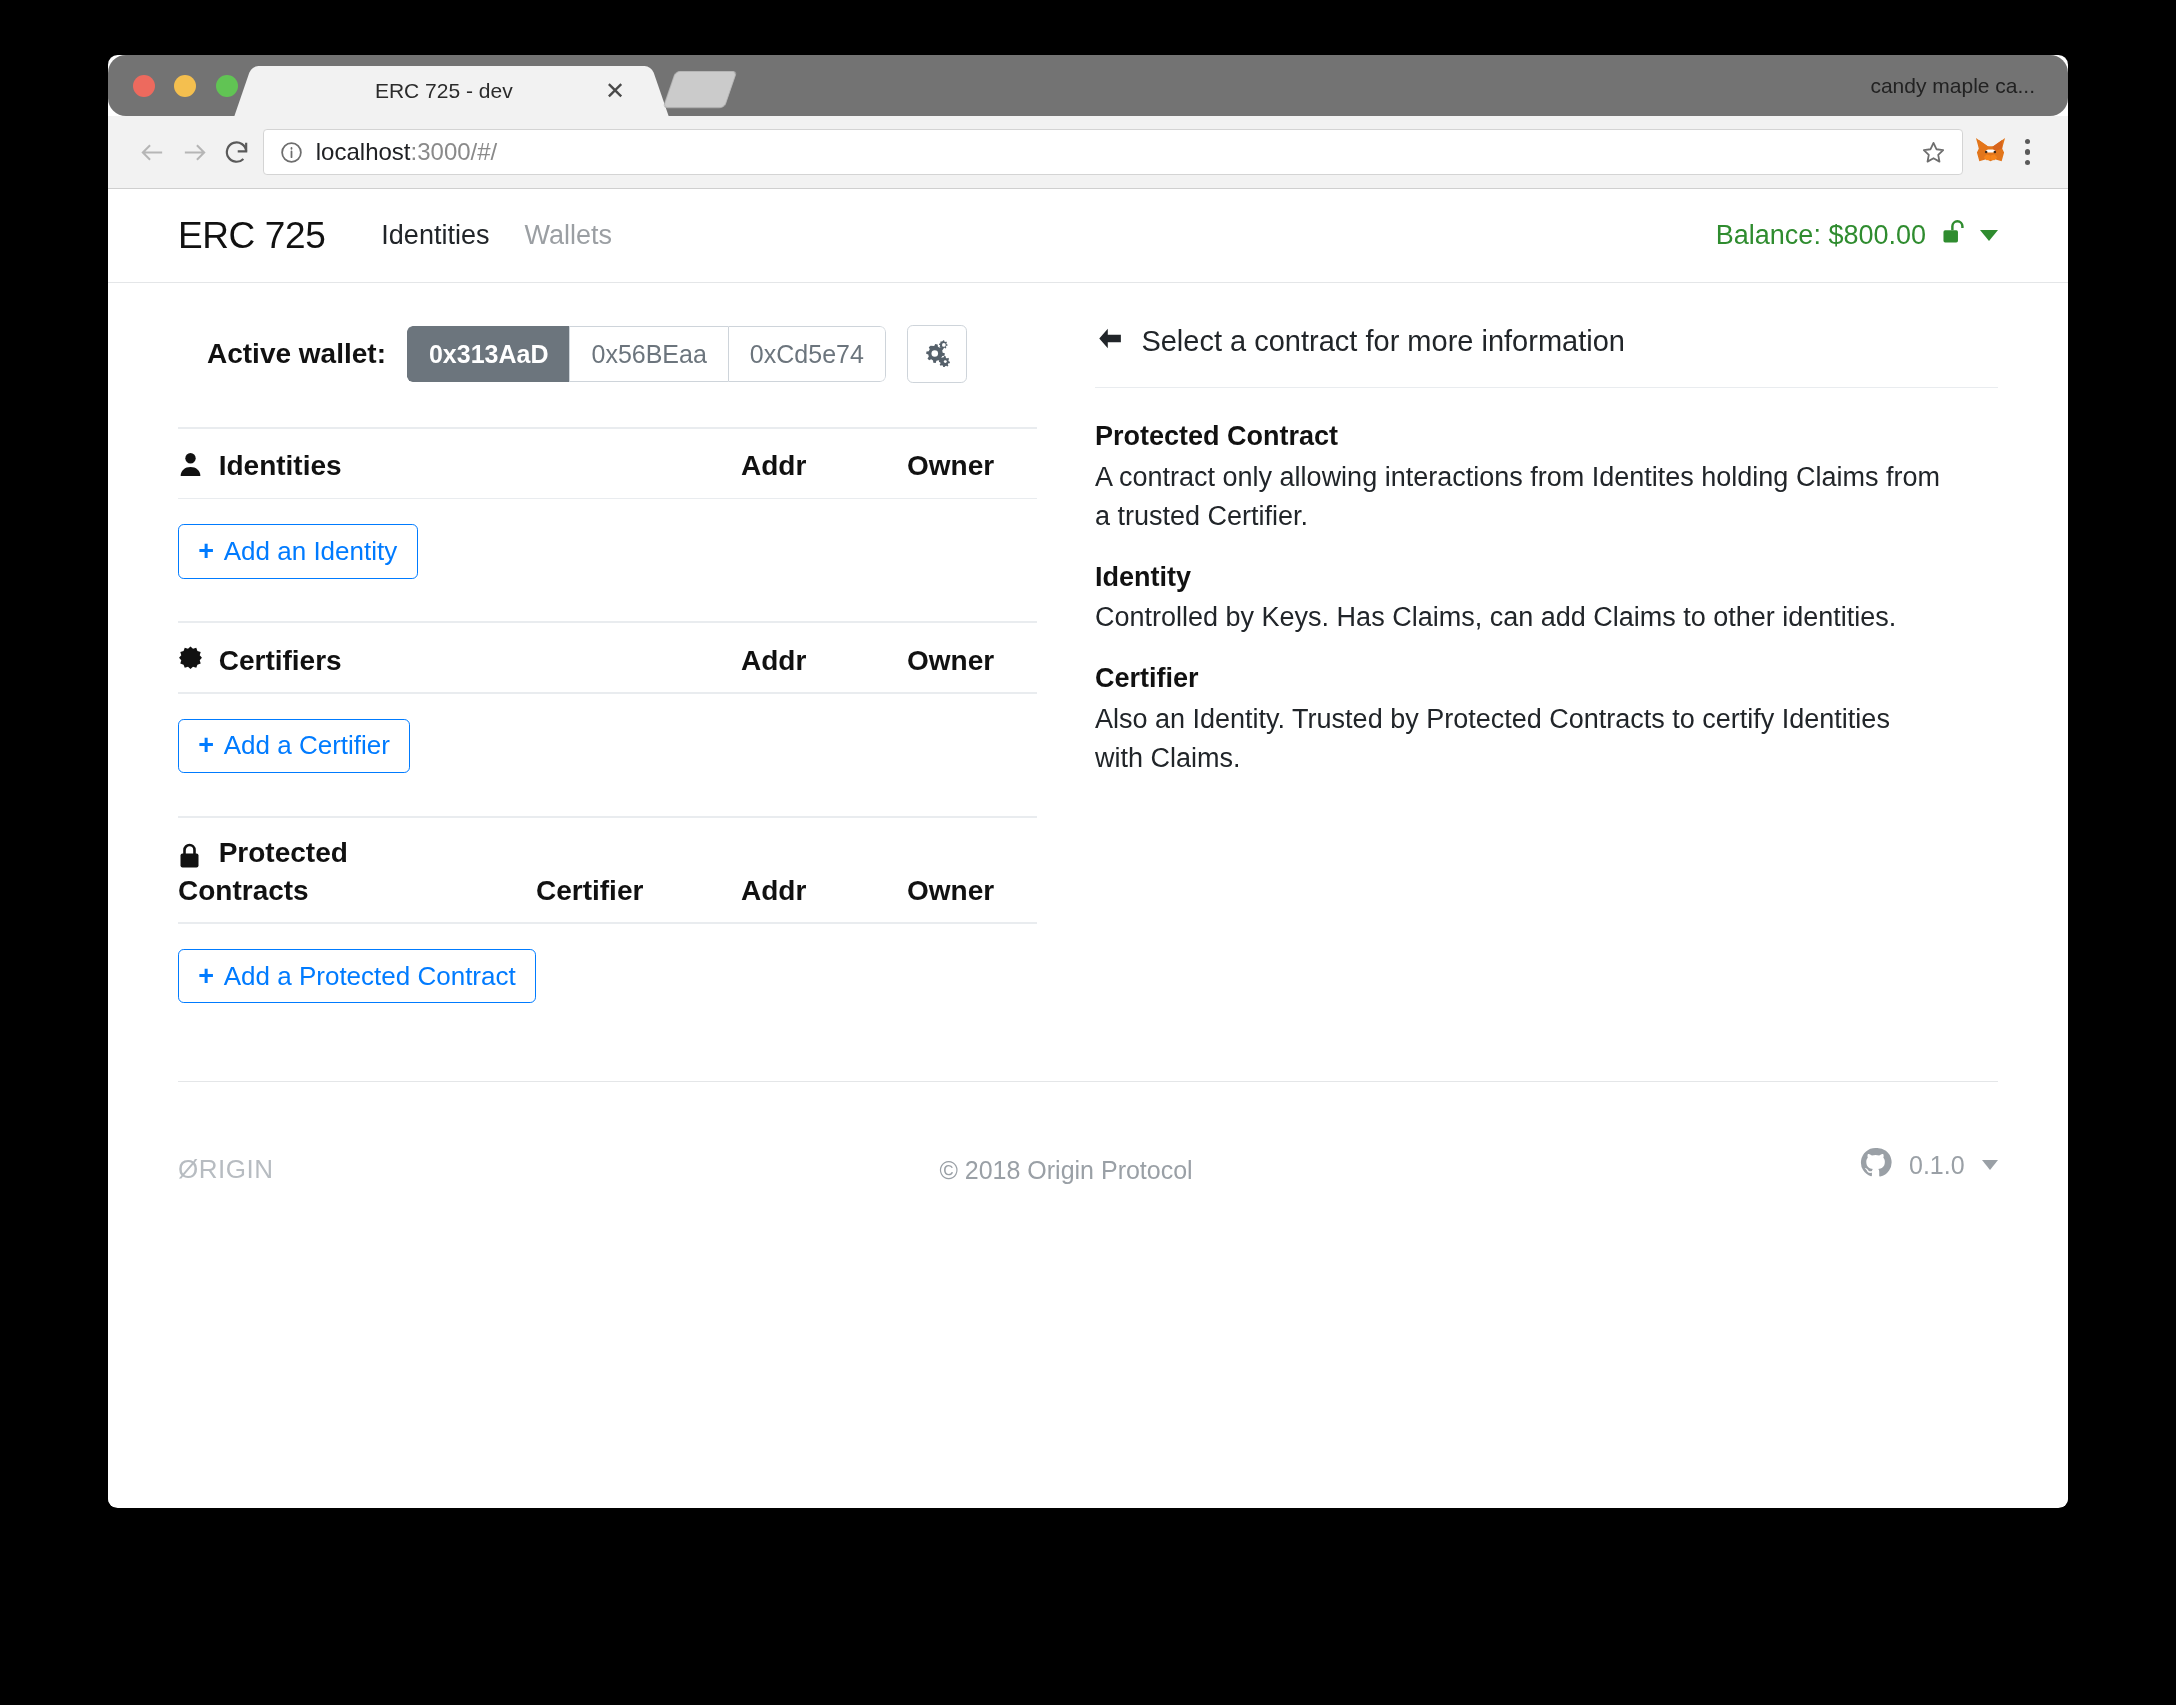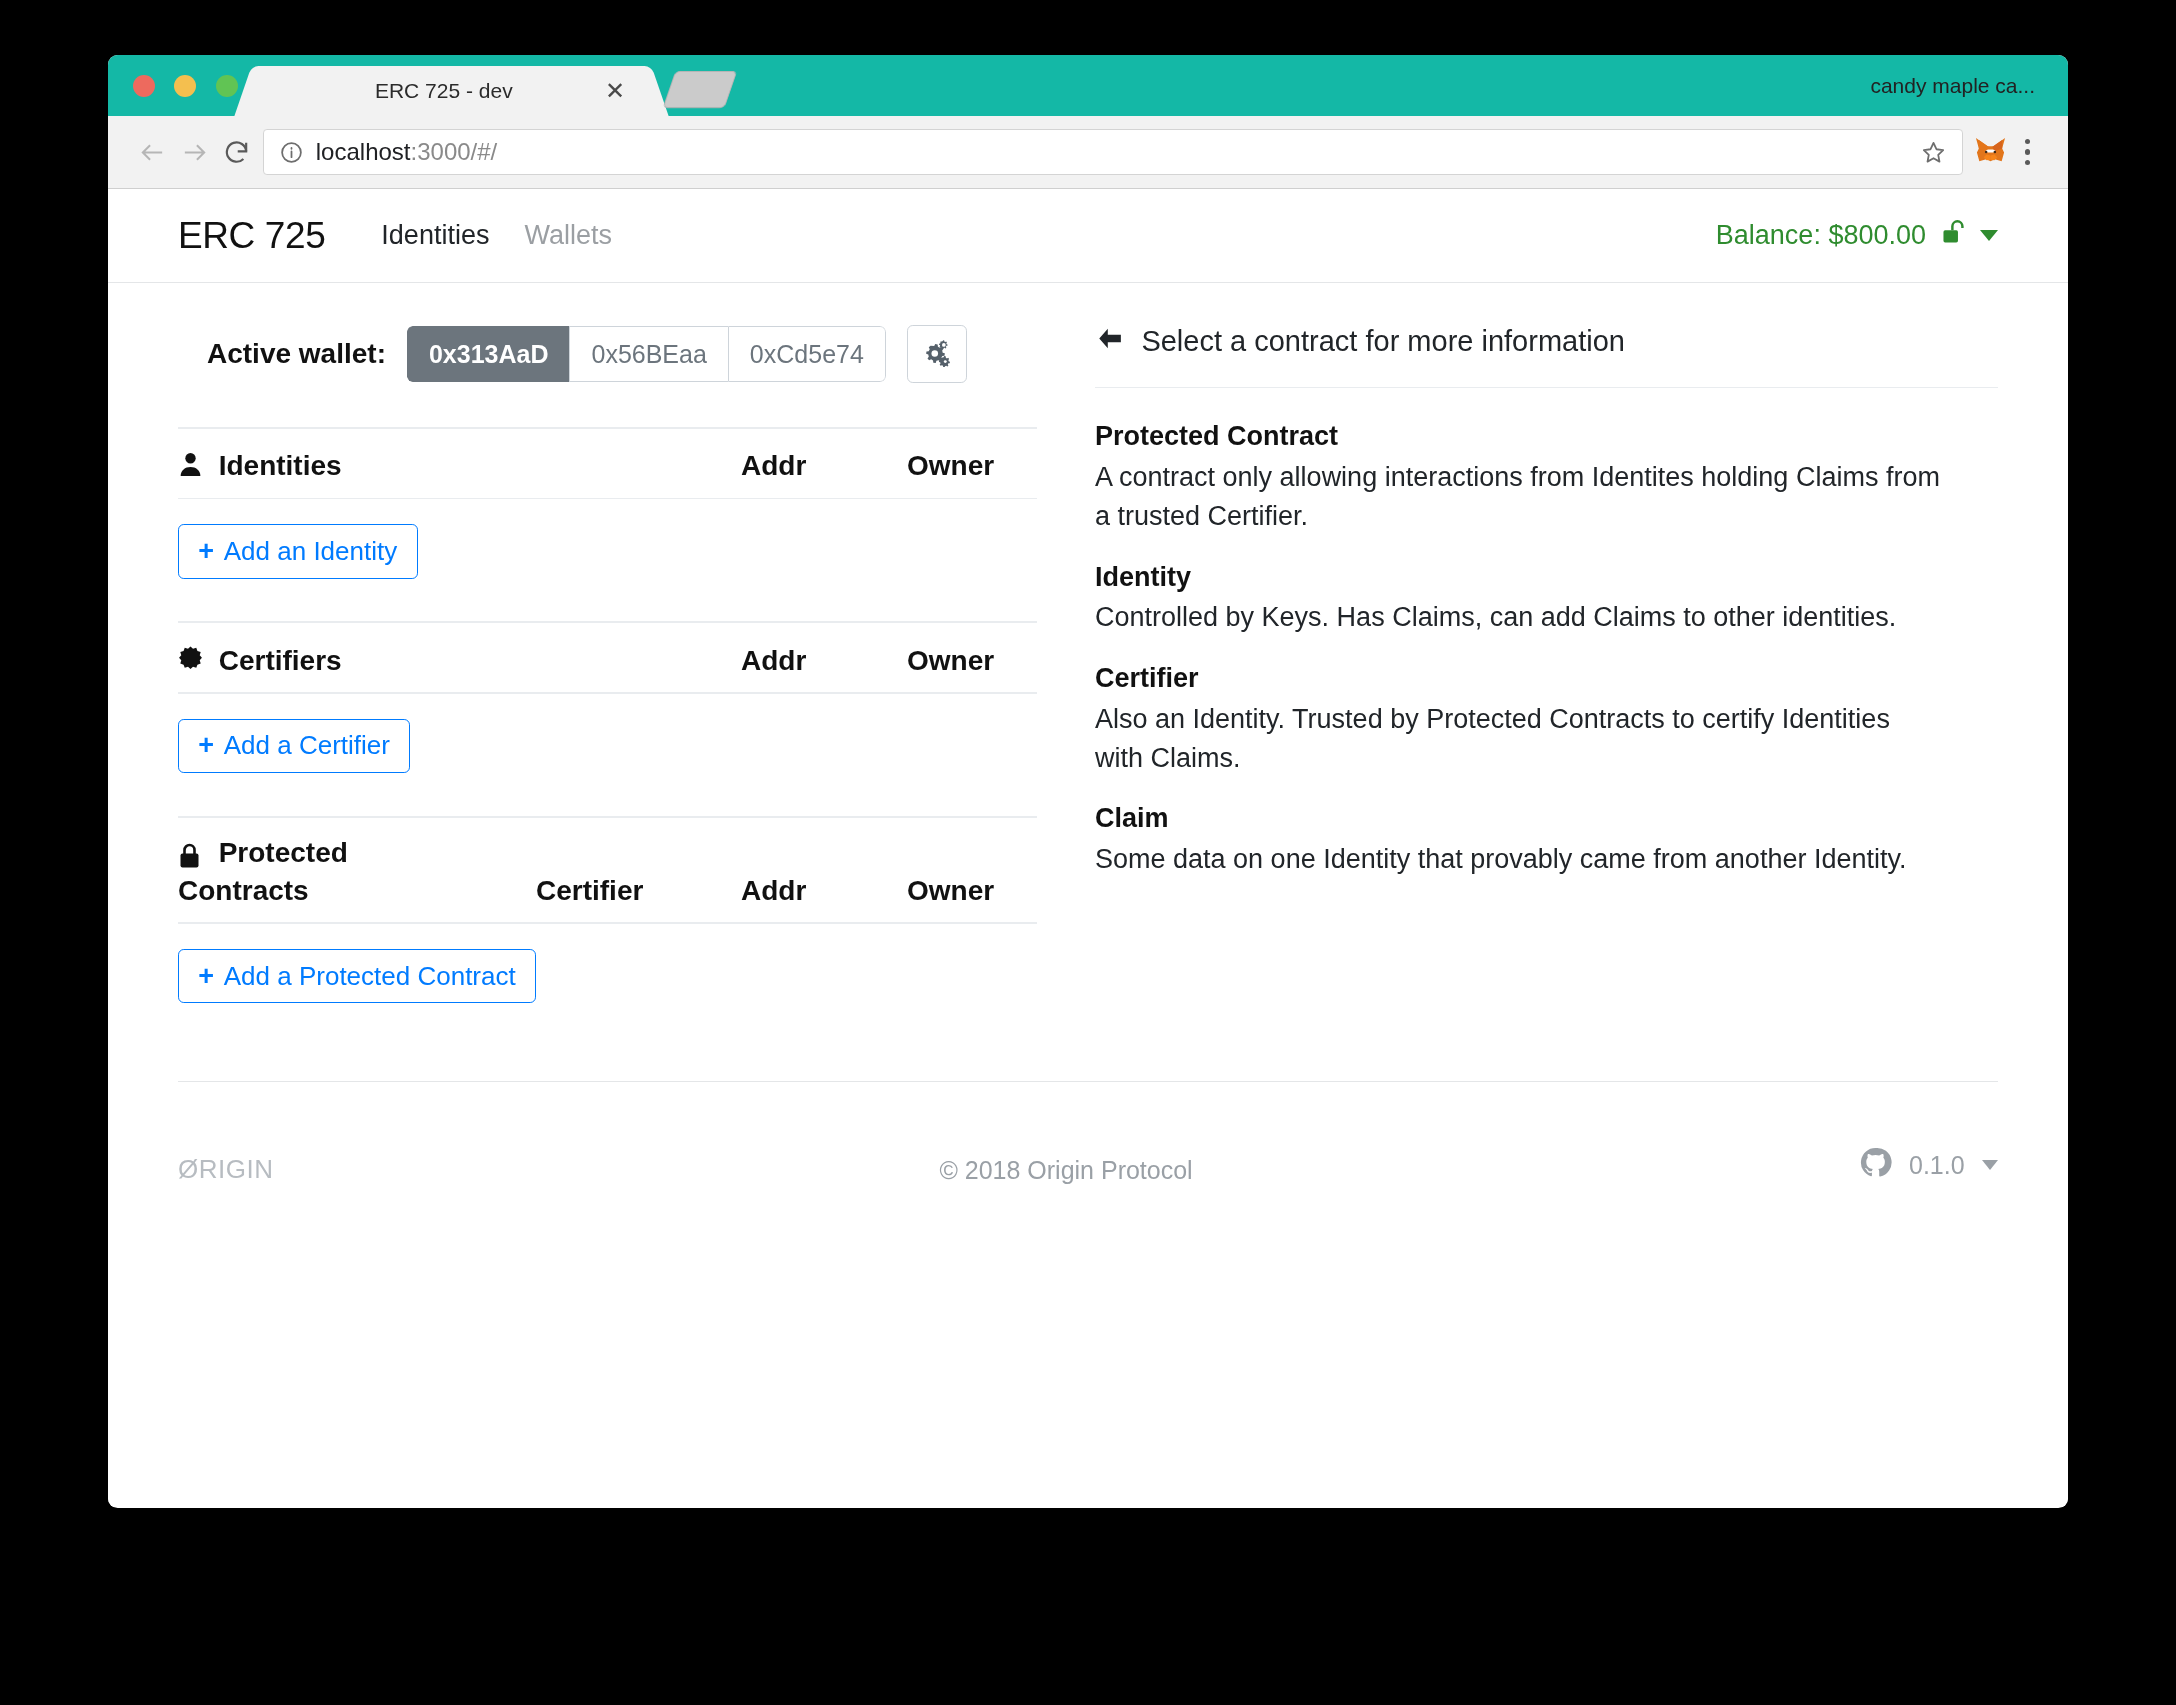--- a/index.html
+++ b/index.html
@@ -25,9 +25,10 @@
   #tab-strip {
     position: relative;
     height: 61px;
-    background: #14b8a6;
+    background: #737373;
     display: flex;
     align-items: flex-end;
+    border-radius: 18px;
   }
   #traffic-lights {
     position: absolute;

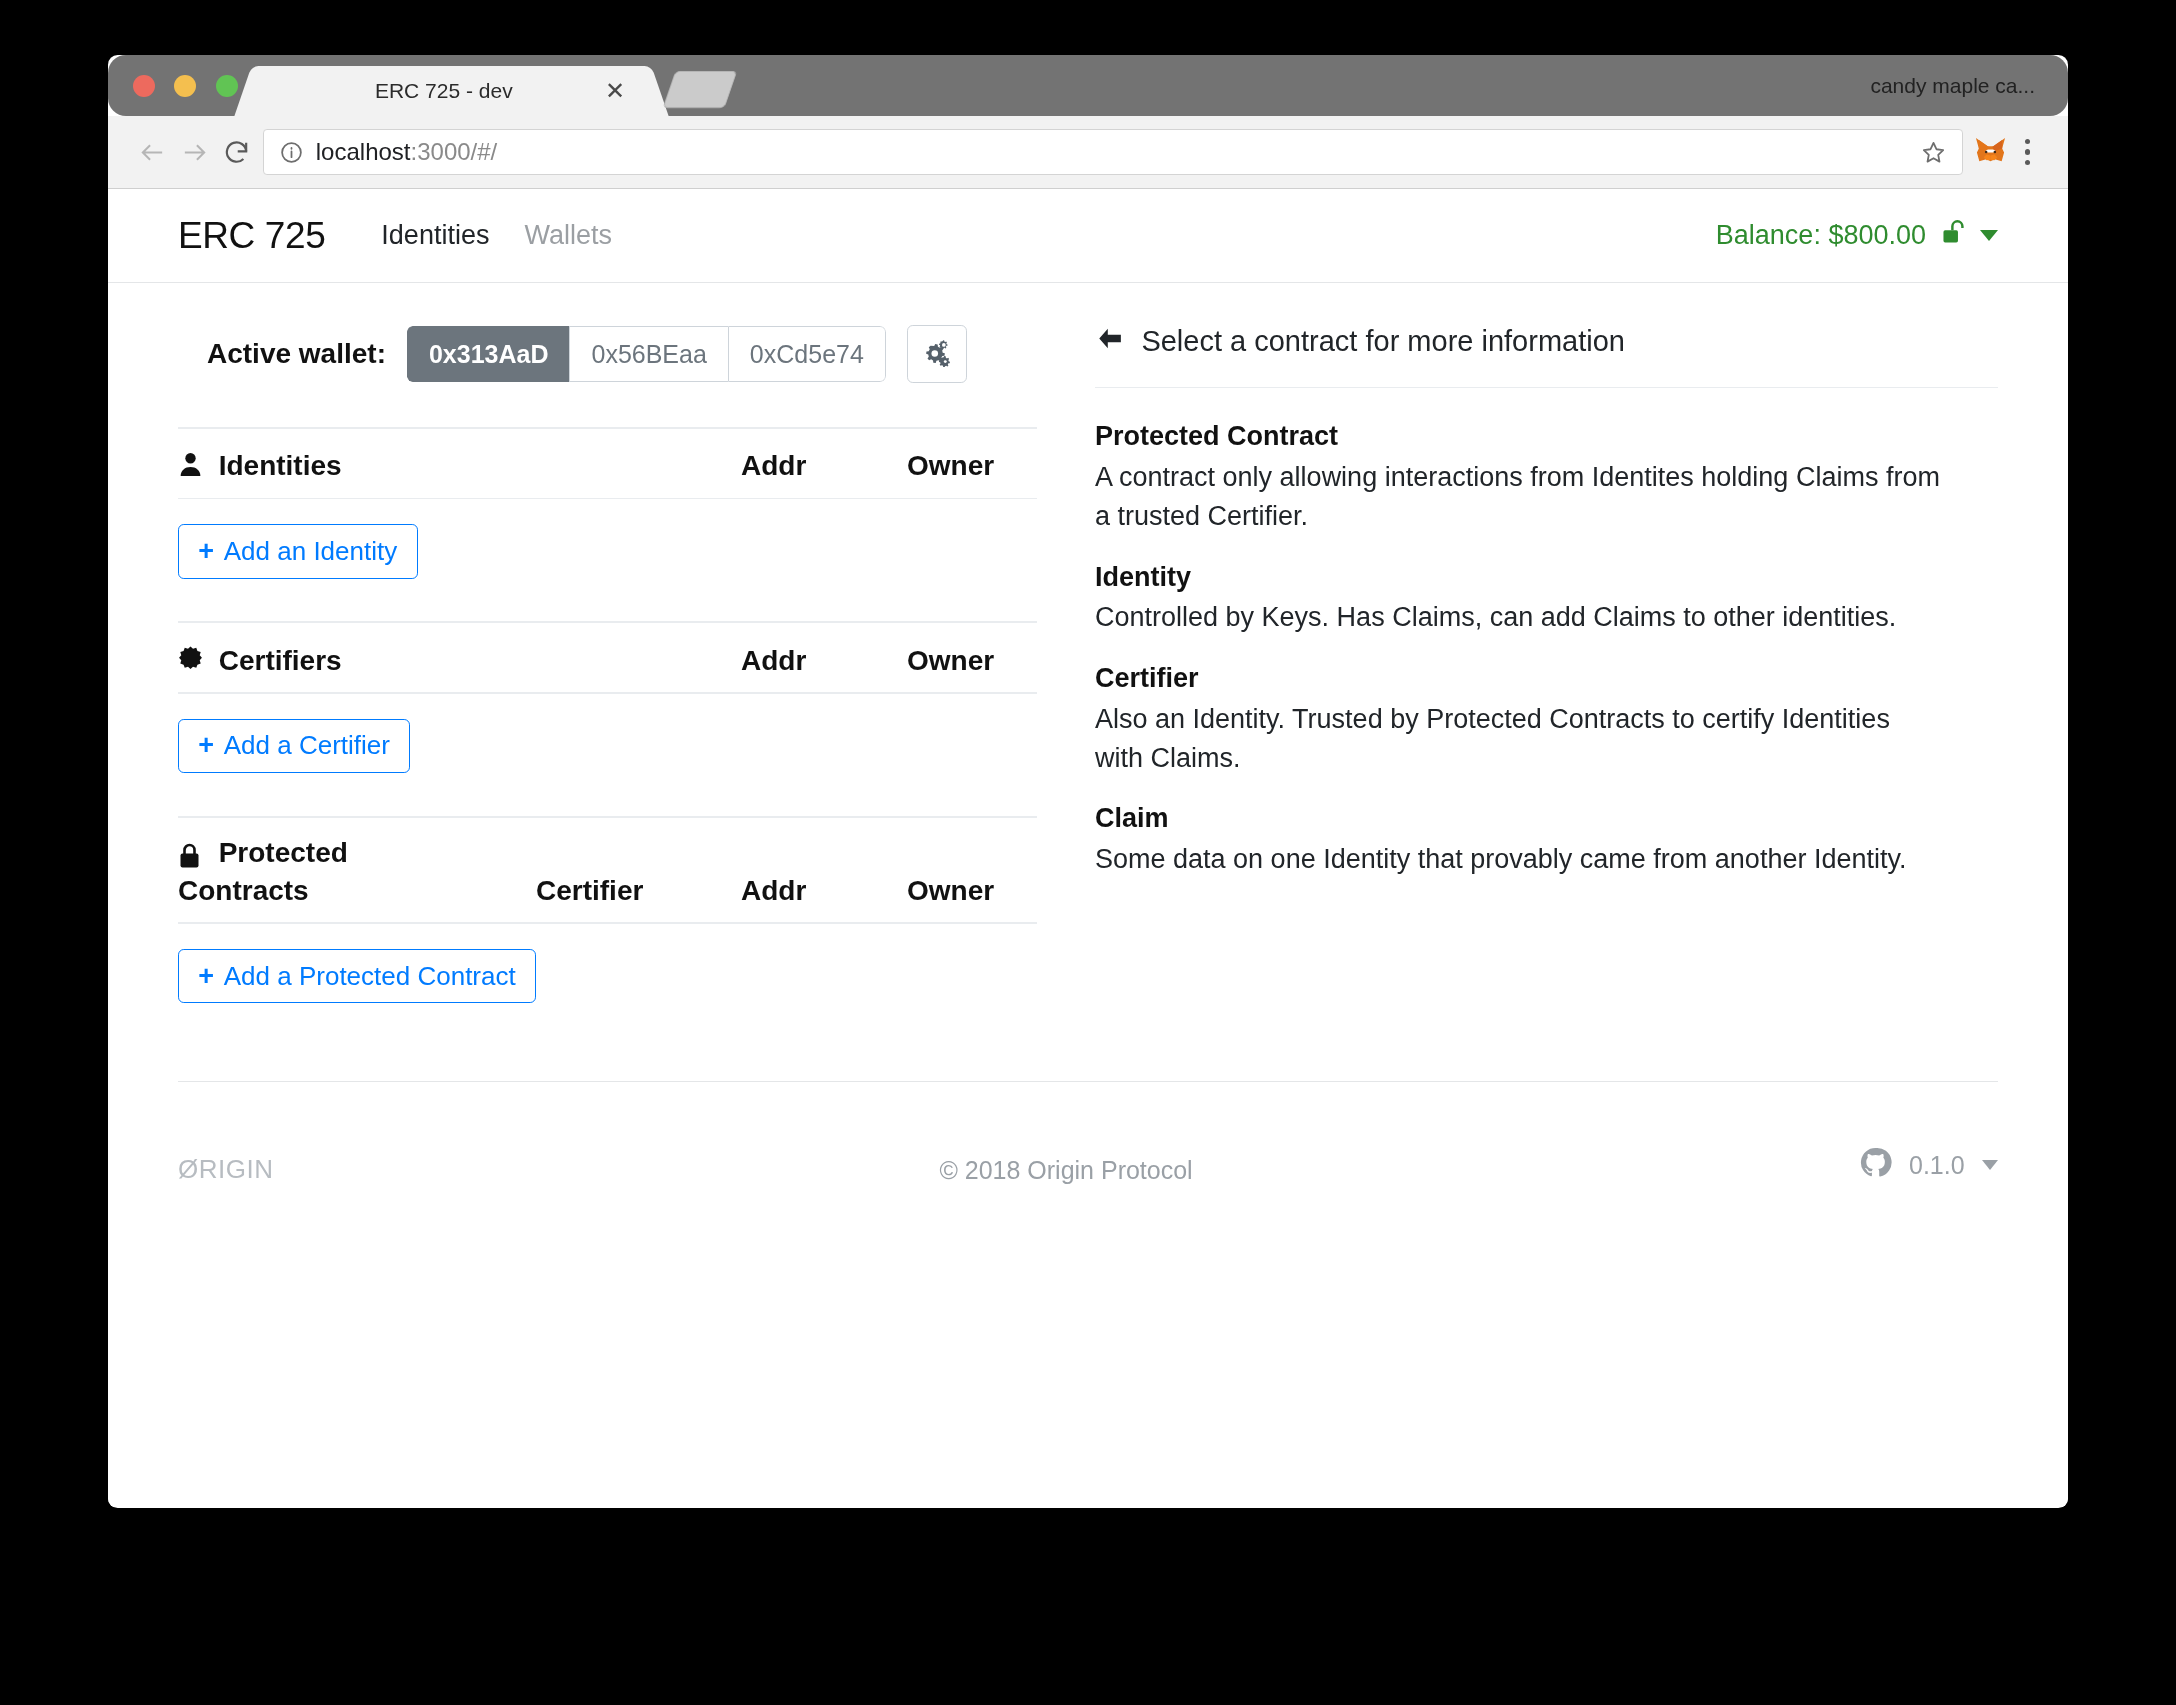--- a/index.html
+++ b/index.html
@@ -534,10 +534,6 @@
             <div class="def-term">Certifier</div>
             <div class="def-desc">Also an Identity. Trusted by Protected Contracts to certify Identities with Claims.</div>
           </div>
-          <div>
-            <div class="def-term">Claim</div>
-            <div class="def-desc">Some data on one Identity that provably came from another Identity.</div>
-          </div>
         </div>
       </div>
     </div>

